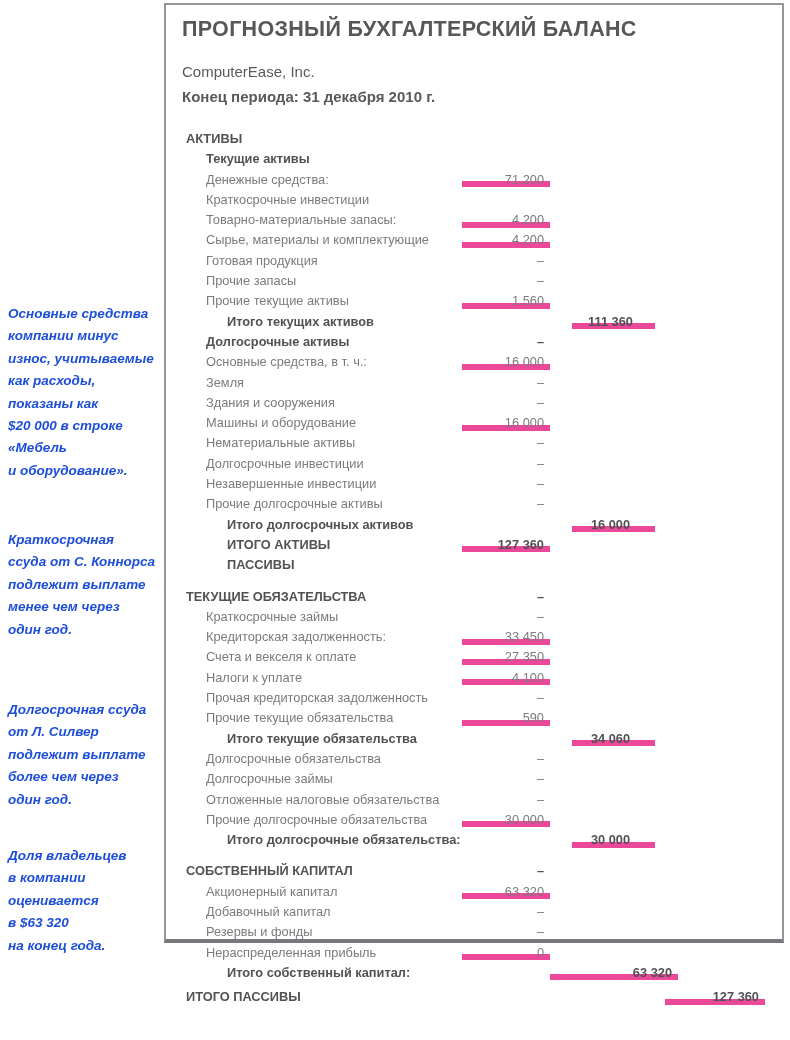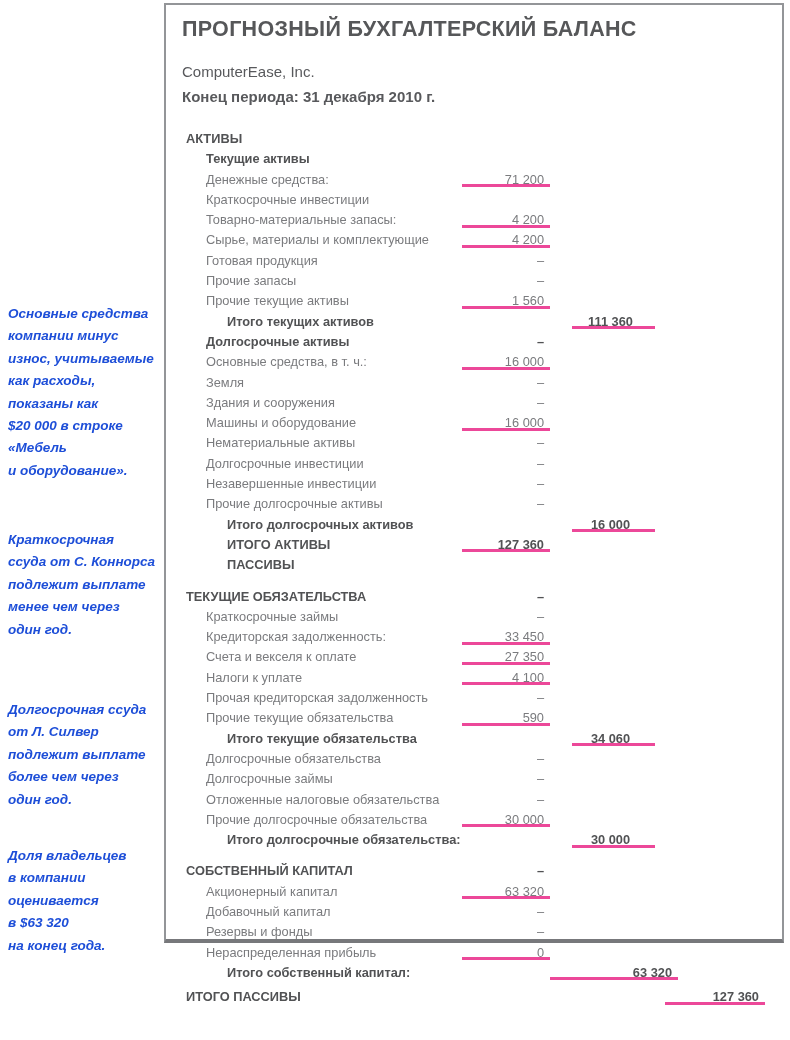--- a/index.html
+++ b/index.html
@@ -28,7 +28,7 @@
   .row.ind2 .label{left:61px;}
   .val{position:absolute;top:0;height:17.5px;line-height:19px;text-align:right;
        padding-right:6px;box-sizing:border-box;white-space:nowrap;}
-  .val.line{border-bottom:3px solid #ec4899;}
+  .val.line{border-bottom:6px solid #ec4899;}
   .val.c1{left:296px;width:88px;}
   .val.c2{left:406px;width:83px;text-align:center;}
   .val.c2w{left:384px;width:128px;}

